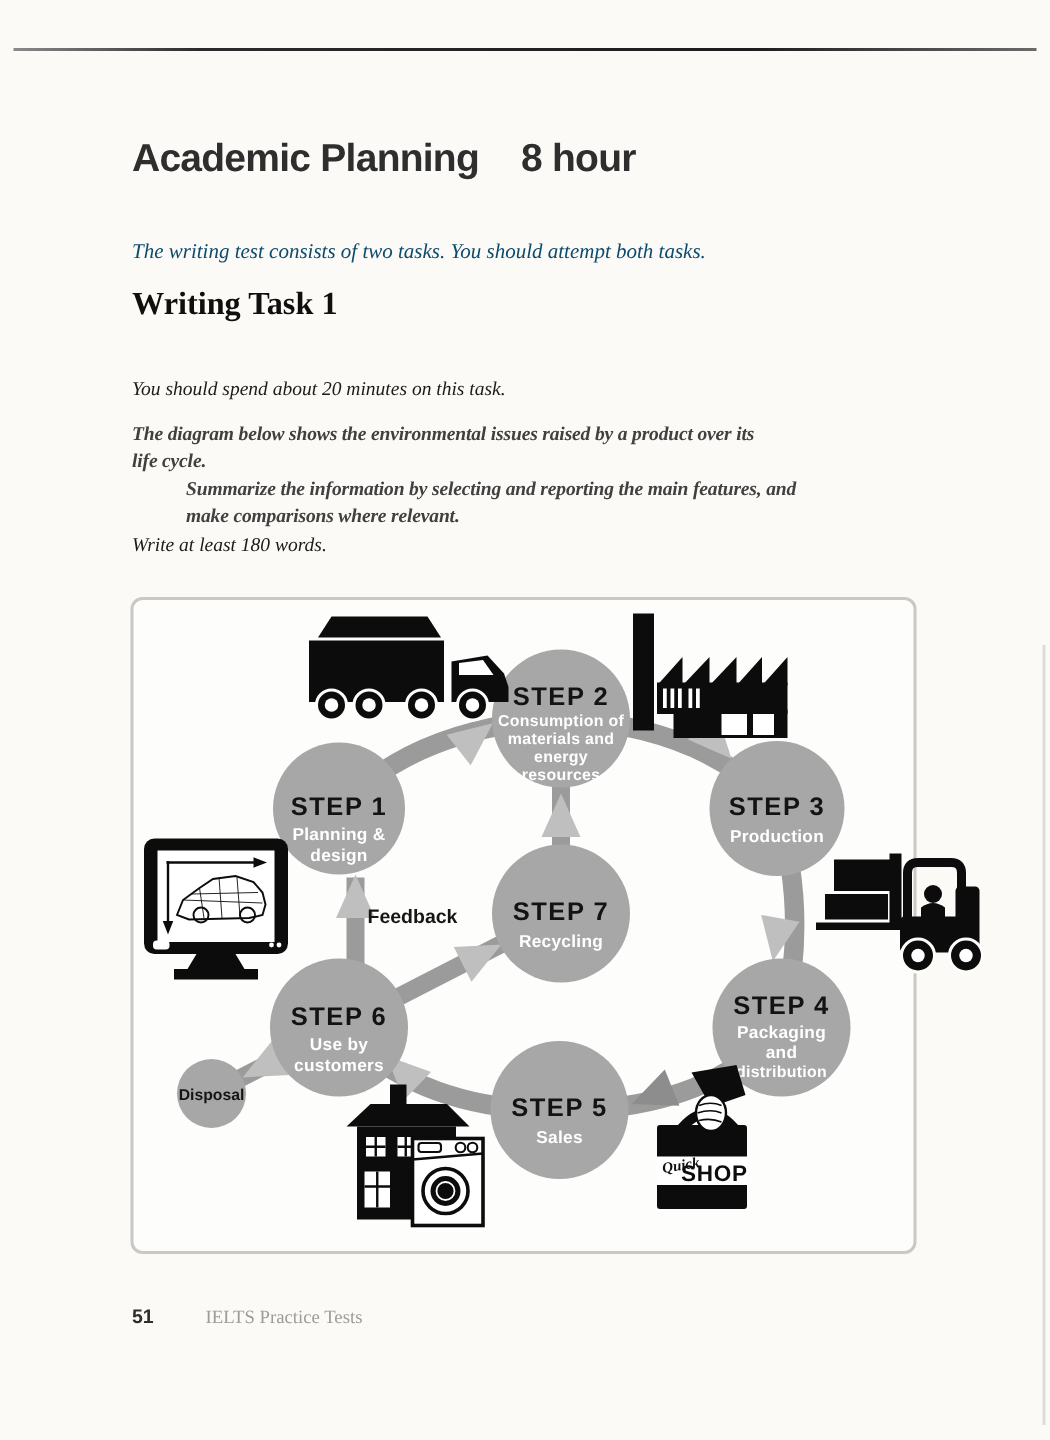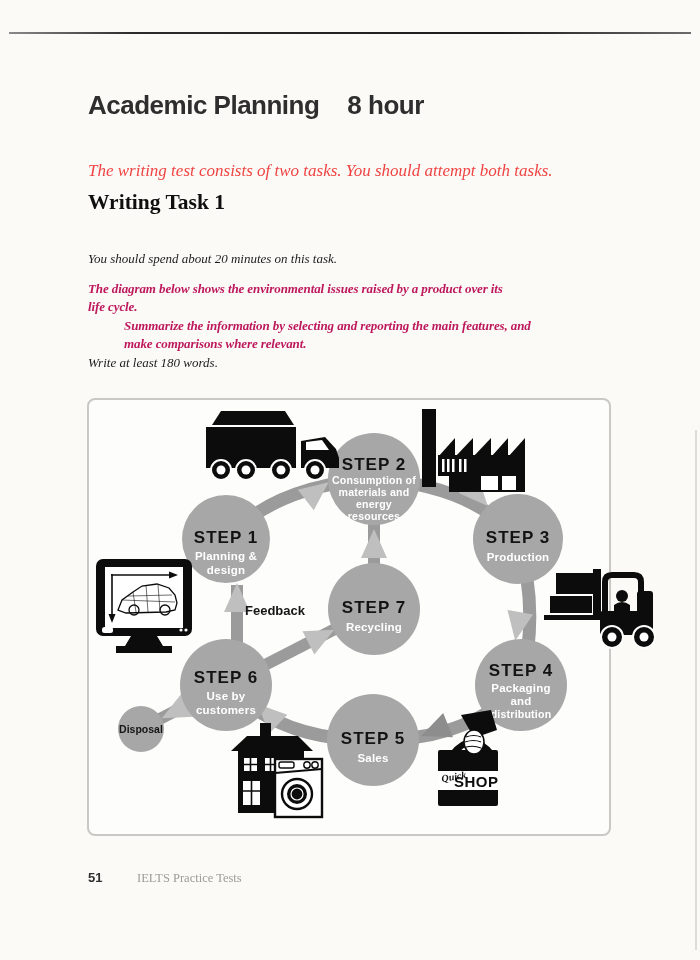--- a/index.html
+++ b/index.html
@@ -12,7 +12,7 @@
                font-family:"Liberation Sans", sans-serif; font-weight:bold;
                font-size:26px; letter-spacing:-0.5px; color:#2e2e2e; }
   .duration { margin-left:28px; }
-  .intro { position:absolute; left:88px; top:161px; font-style:italic; font-size:17px; color:#ef4444; }
+  .intro { position:absolute; left:88px; top:161px; font-style:italic; font-size:14px; color:#0c4a6e; }
   .task-heading { position:absolute; left:88px; top:190px; font-weight:bold; font-size:21.5px; color:#0f0f0f; }
   .time-note { position:absolute; left:88px; top:251px; font-style:italic; font-size:13px; }
   .prompt { position:absolute; left:88px; font-weight:bold; font-style:italic;

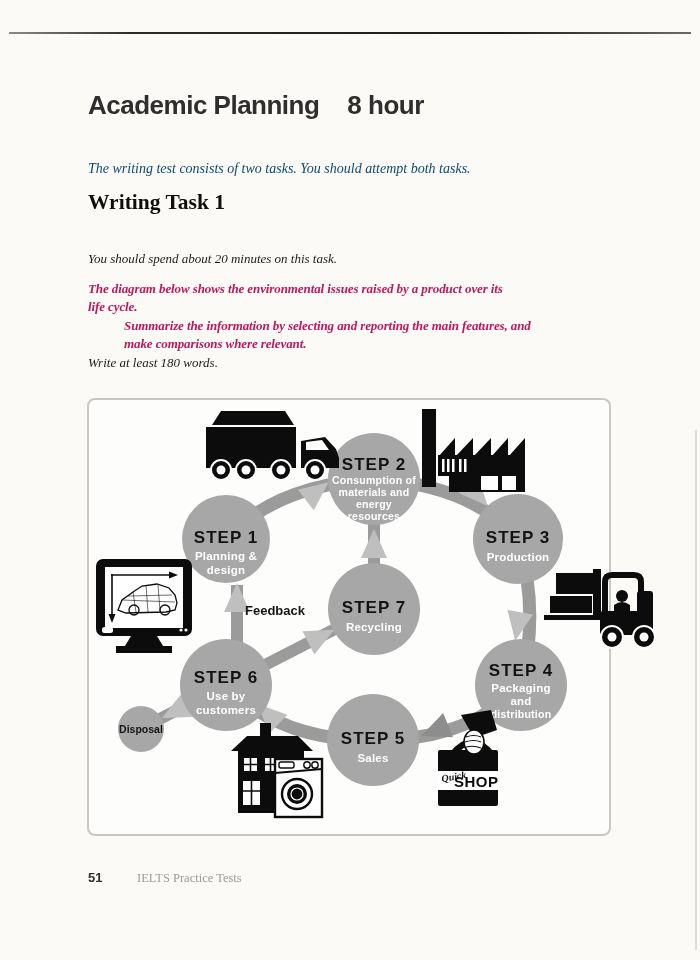--- a/index.html
+++ b/index.html
@@ -16,7 +16,7 @@
   .task-heading { position:absolute; left:88px; top:190px; font-weight:bold; font-size:21.5px; color:#0f0f0f; }
   .time-note { position:absolute; left:88px; top:251px; font-style:italic; font-size:13px; }
   .prompt { position:absolute; left:88px; font-weight:bold; font-style:italic;
-            font-size:13px; line-height:17.5px; letter-spacing:-0.1px; color:#be185d; }
+            font-size:13px; line-height:17.5px; letter-spacing:-0.1px; color:#404040; }
   .prompt1 { top:280px; } .prompt2 { top:317px;margin-left:36px; }
   .word-note { position:absolute; left:88px; top:355px; font-style:italic; font-size:13px; }
   .diagram-box { position:absolute; left:87px; top:398px; width:520px; height:434px;

